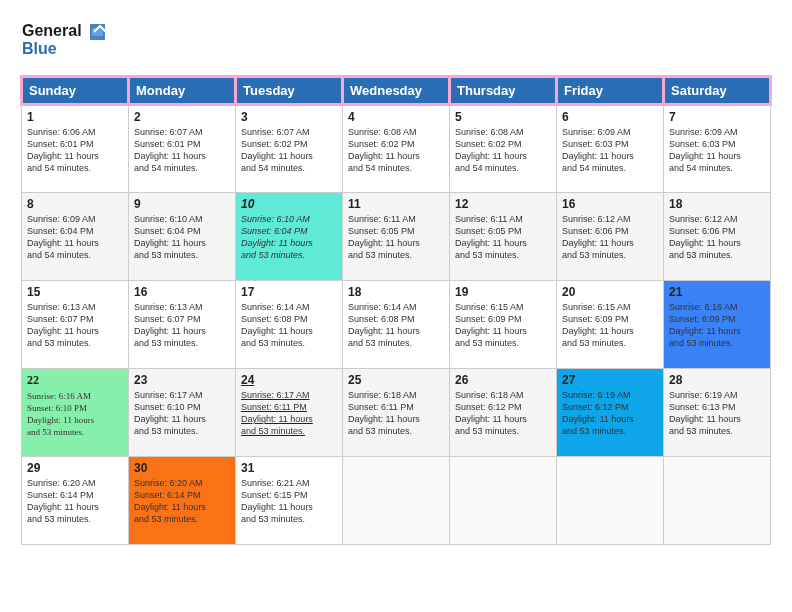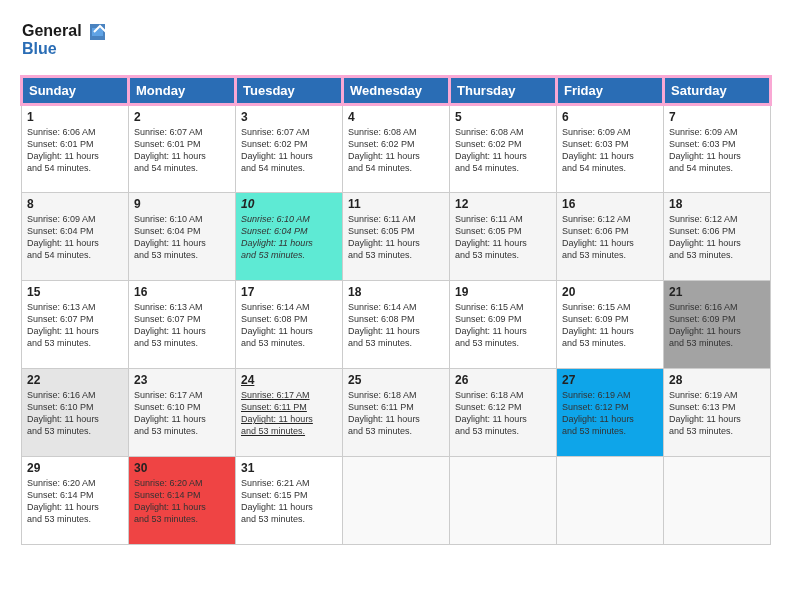--- a/index.html
+++ b/index.html
@@ -265,7 +265,7 @@
 Daylight: 11 hours
 and 53 minutes.</div>
           </td>
-          <td style="background: #a3a3a3;">
+          <td style="background: #3b82f6;">
             <span class="day-num">21</span>
             <div class="day-info" style="white-space: pre-line;">Sunrise: 6:16 AM
 Sunset: 6:09 PM

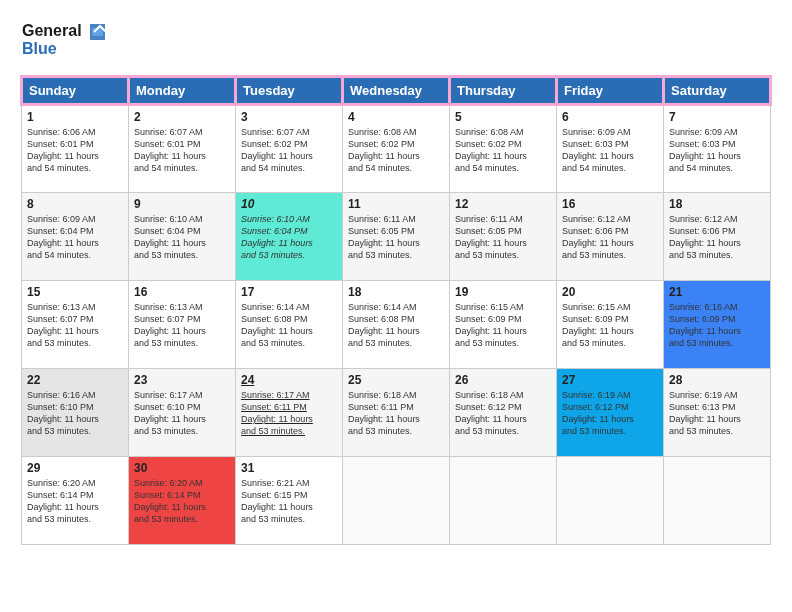--- a/index.html
+++ b/index.html
@@ -274,7 +274,7 @@
           </td>
         </tr>
         <tr>
-          <td style="background: #e5e5e5;">
+          <td style="background: #86efac; font-family: Liberation Serif, serif;">
             <span class="day-num">22</span>
             <div class="day-info" style="white-space: pre-line;">Sunrise: 6:16 AM
 Sunset: 6:10 PM

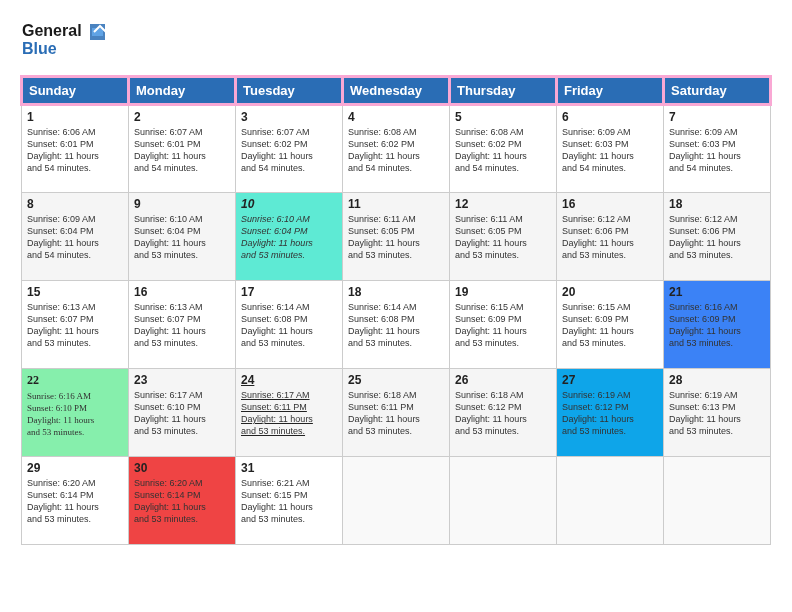--- a/index.html
+++ b/index.html
@@ -332,7 +332,7 @@
 Daylight: 11 hours
 and 53 minutes.</div>
           </td>
-          <td style="background: #ef4444;">
+          <td style="background: #f97316;">
             <span class="day-num">30</span>
             <div class="day-info" style="white-space: pre-line;">Sunrise: 6:20 AM
 Sunset: 6:14 PM

